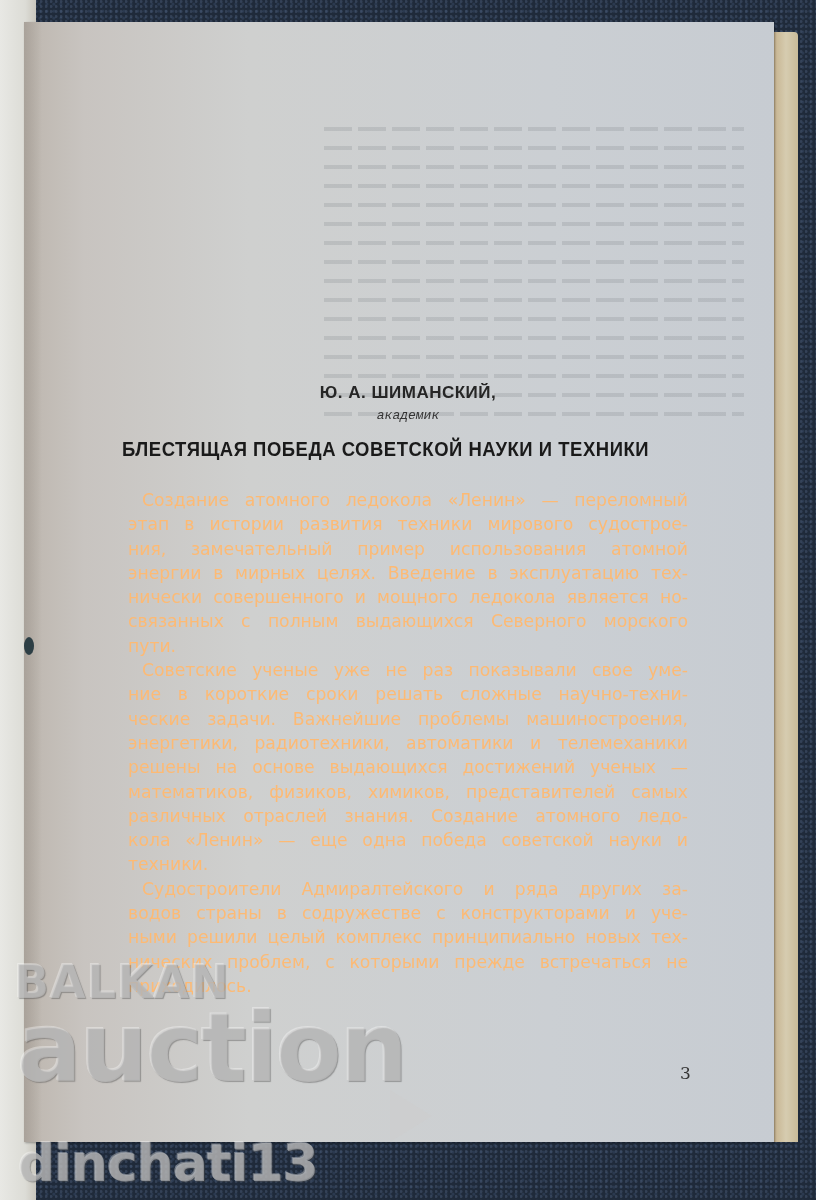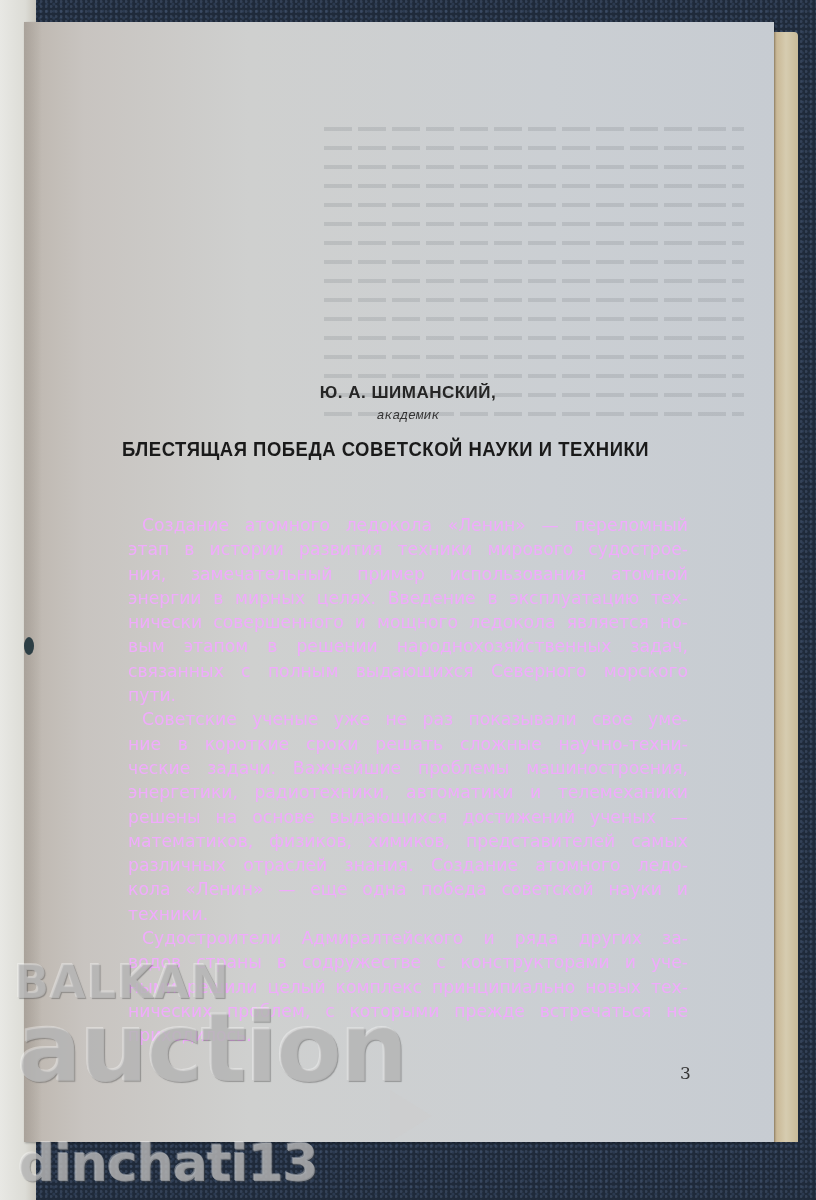--- a/index.html
+++ b/index.html
@@ -61,8 +61,7 @@
   .body-text {
     position: absolute; left: 128px; top: 488px; width: 560px;
     font-family: "DejaVu Sans", sans-serif; font-size: 17.2px; line-height: 24.3px;
-    color: #f0abfc;
-    margin-top: 25px;
+    color: #fdba74;
   }
   .body-text .line {
     display: block; text-align: justify; text-align-last: justify;

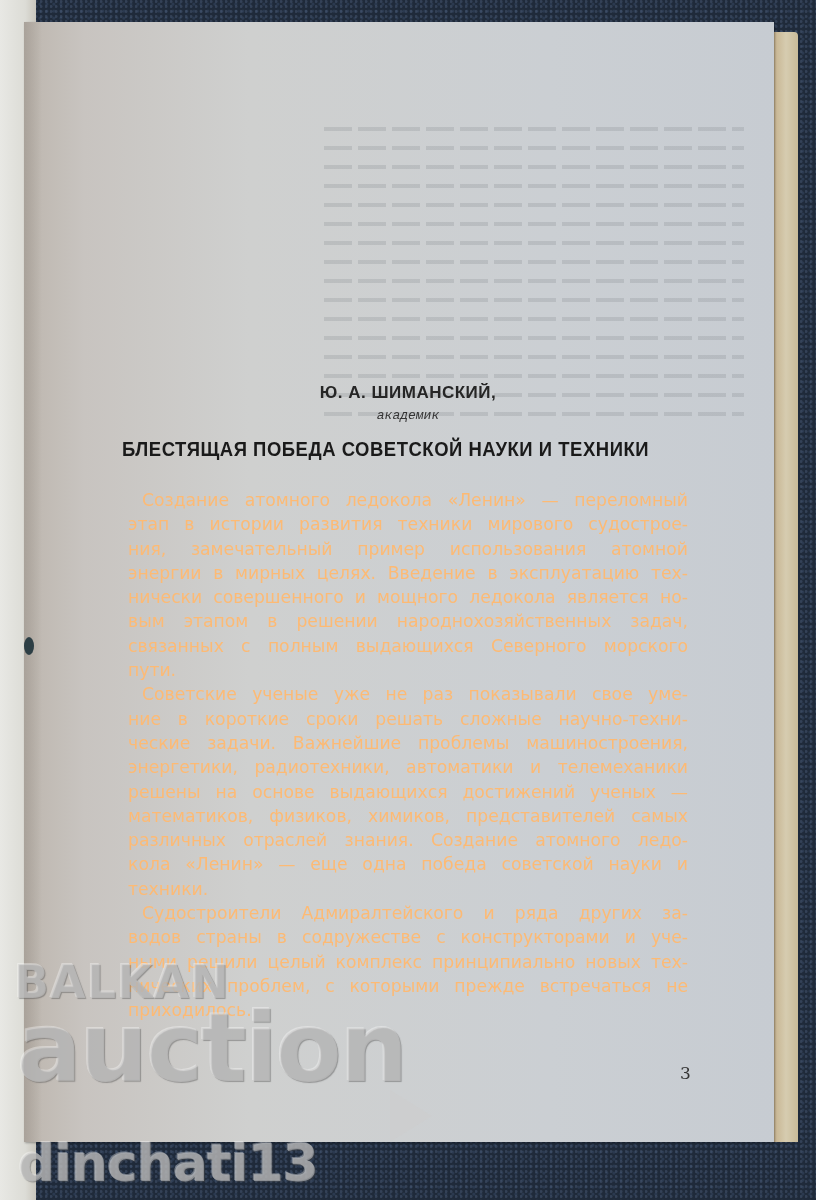--- a/index.html
+++ b/index.html
@@ -128,7 +128,6 @@
     <span class="line">ния, замечательный пример использования атомной</span>
     <span class="line">энергии в мирных целях. Введение в эксплуатацию тех-</span>
     <span class="line">нически совершенного и мощного ледокола является но-</span>
-    <span class="line">вым этапом в решении народнохозяйственных задач,</span>
     <span class="line">связанных с полным выдающихся Северного морского</span>
     <span class="line last">пути.</span>
   </div>

